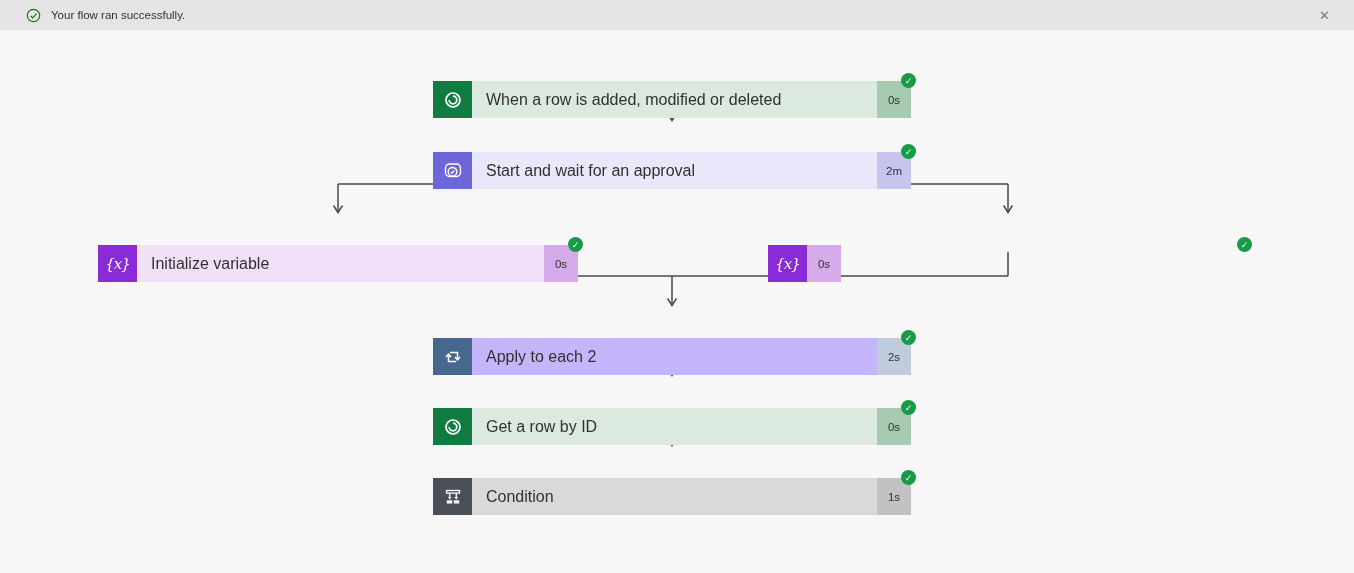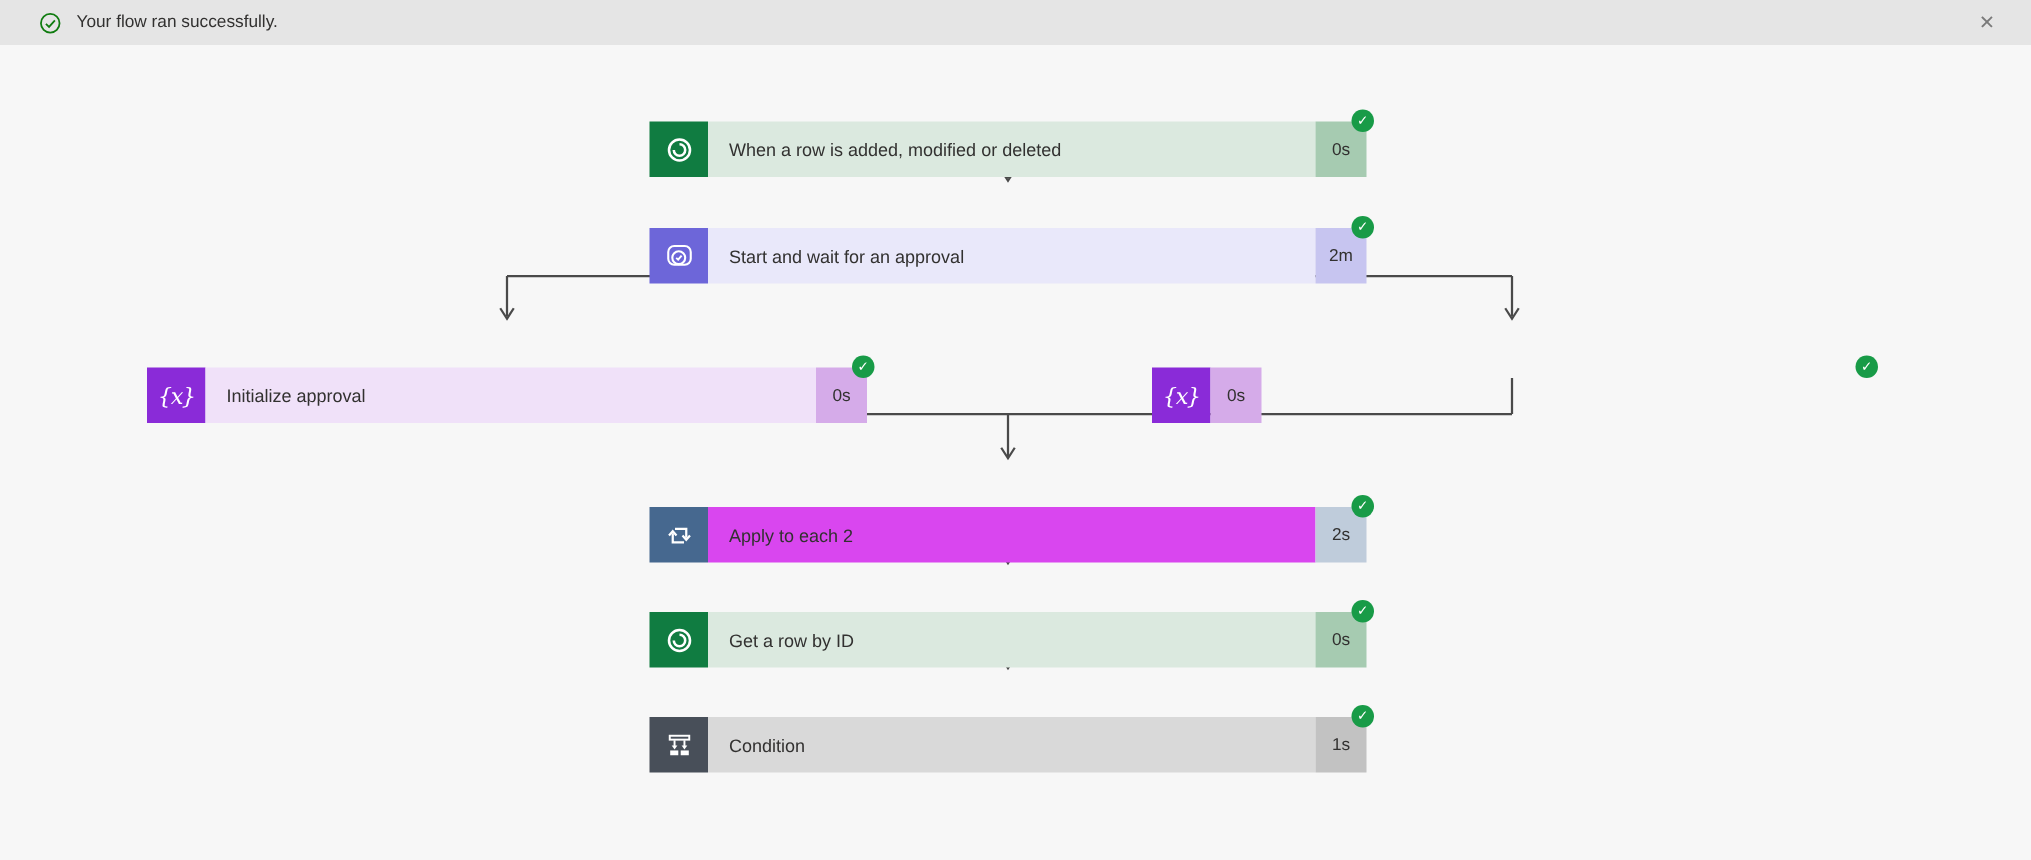--- a/index.html
+++ b/index.html
@@ -39,7 +39,7 @@
   }
   .node-body{
     flex:1;display:flex;align-items:center;
-    padding-left:14px;font-size:12px;color:#323130;white-space:nowrap;overflow:hidden;
+    padding-left:14px;font-size:16px;color:#323130;white-space:nowrap;overflow:hidden;
   }
   .node-badge{
     flex:0 0 34px;display:flex;align-items:center;justify-content:center;

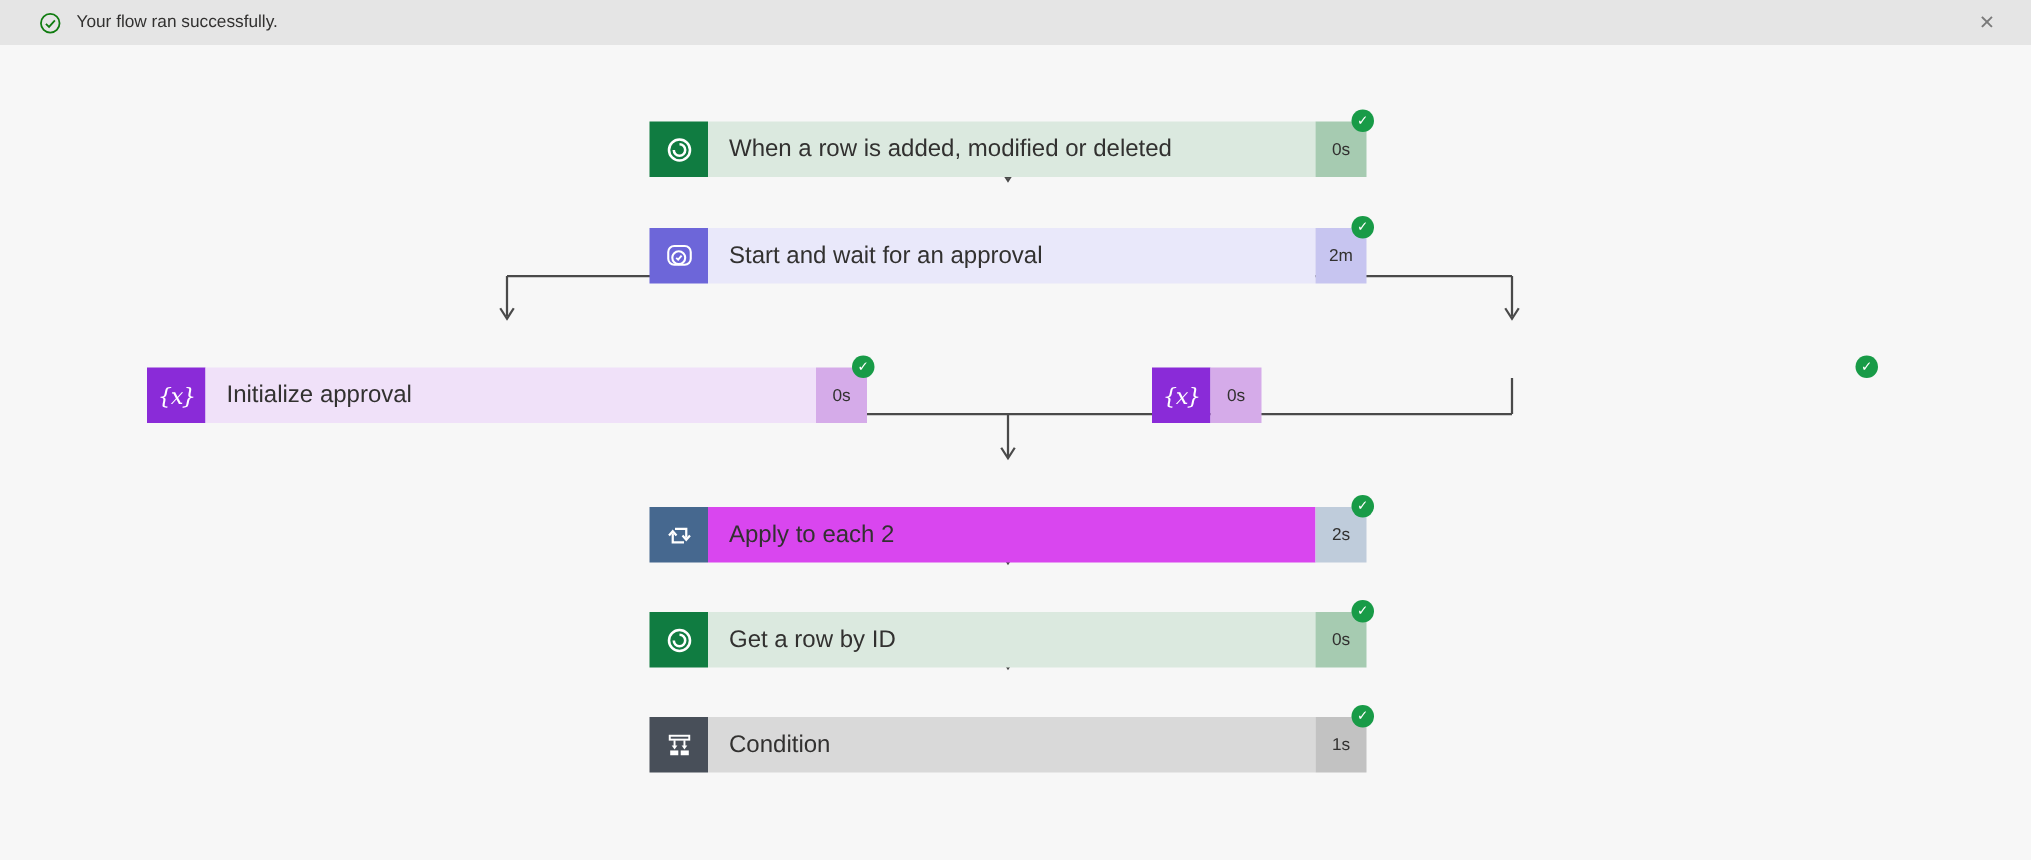--- a/index.html
+++ b/index.html
@@ -132,7 +132,7 @@
     <div class="node-icon" style="background-color: rgb(138, 43, 216);">
       <span class="var-glyph">{x}</span>
     </div>
-    <div class="node-body" style="background-color: rgb(240, 225, 249);">Initialize approval</div>
+    <div class="node-body" style="background-color: rgb(240, 225, 249);">Initialize variable</div>
     <div class="node-badge" style="background-color: rgb(213, 171, 233);">0s</div>
     <div class="check-badge" style="background-color: rgb(24, 155, 71);">✓</div>
   </div>

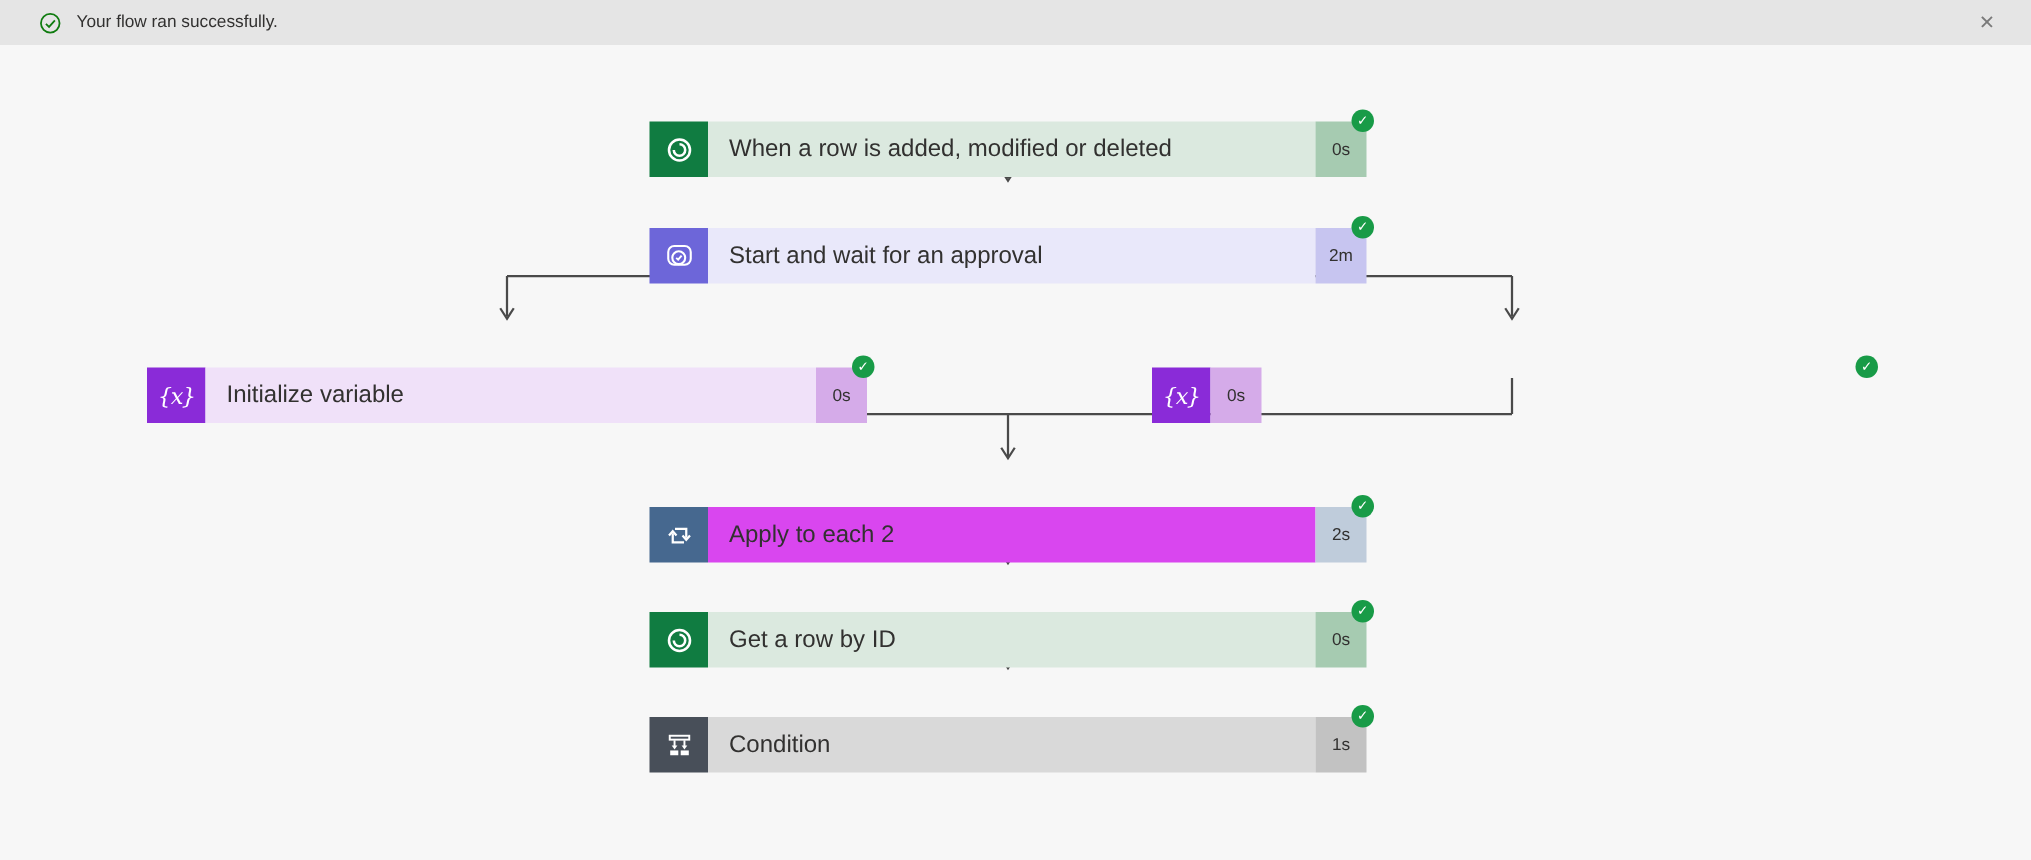--- a/index.html
+++ b/index.html
@@ -156,7 +156,7 @@
         </g>
       </svg>
     </div>
-    <div class="node-body" style="background-color: #d946ef;">Apply to each 2</div>
+    <div class="node-body" style="background-color: #c4b5fd;">Apply to each 2</div>
     <div class="node-badge" style="background-color: rgb(191, 204, 219);">2s</div>
     <div class="check-badge" style="background-color: rgb(24, 155, 71);">✓</div>
   </div>

